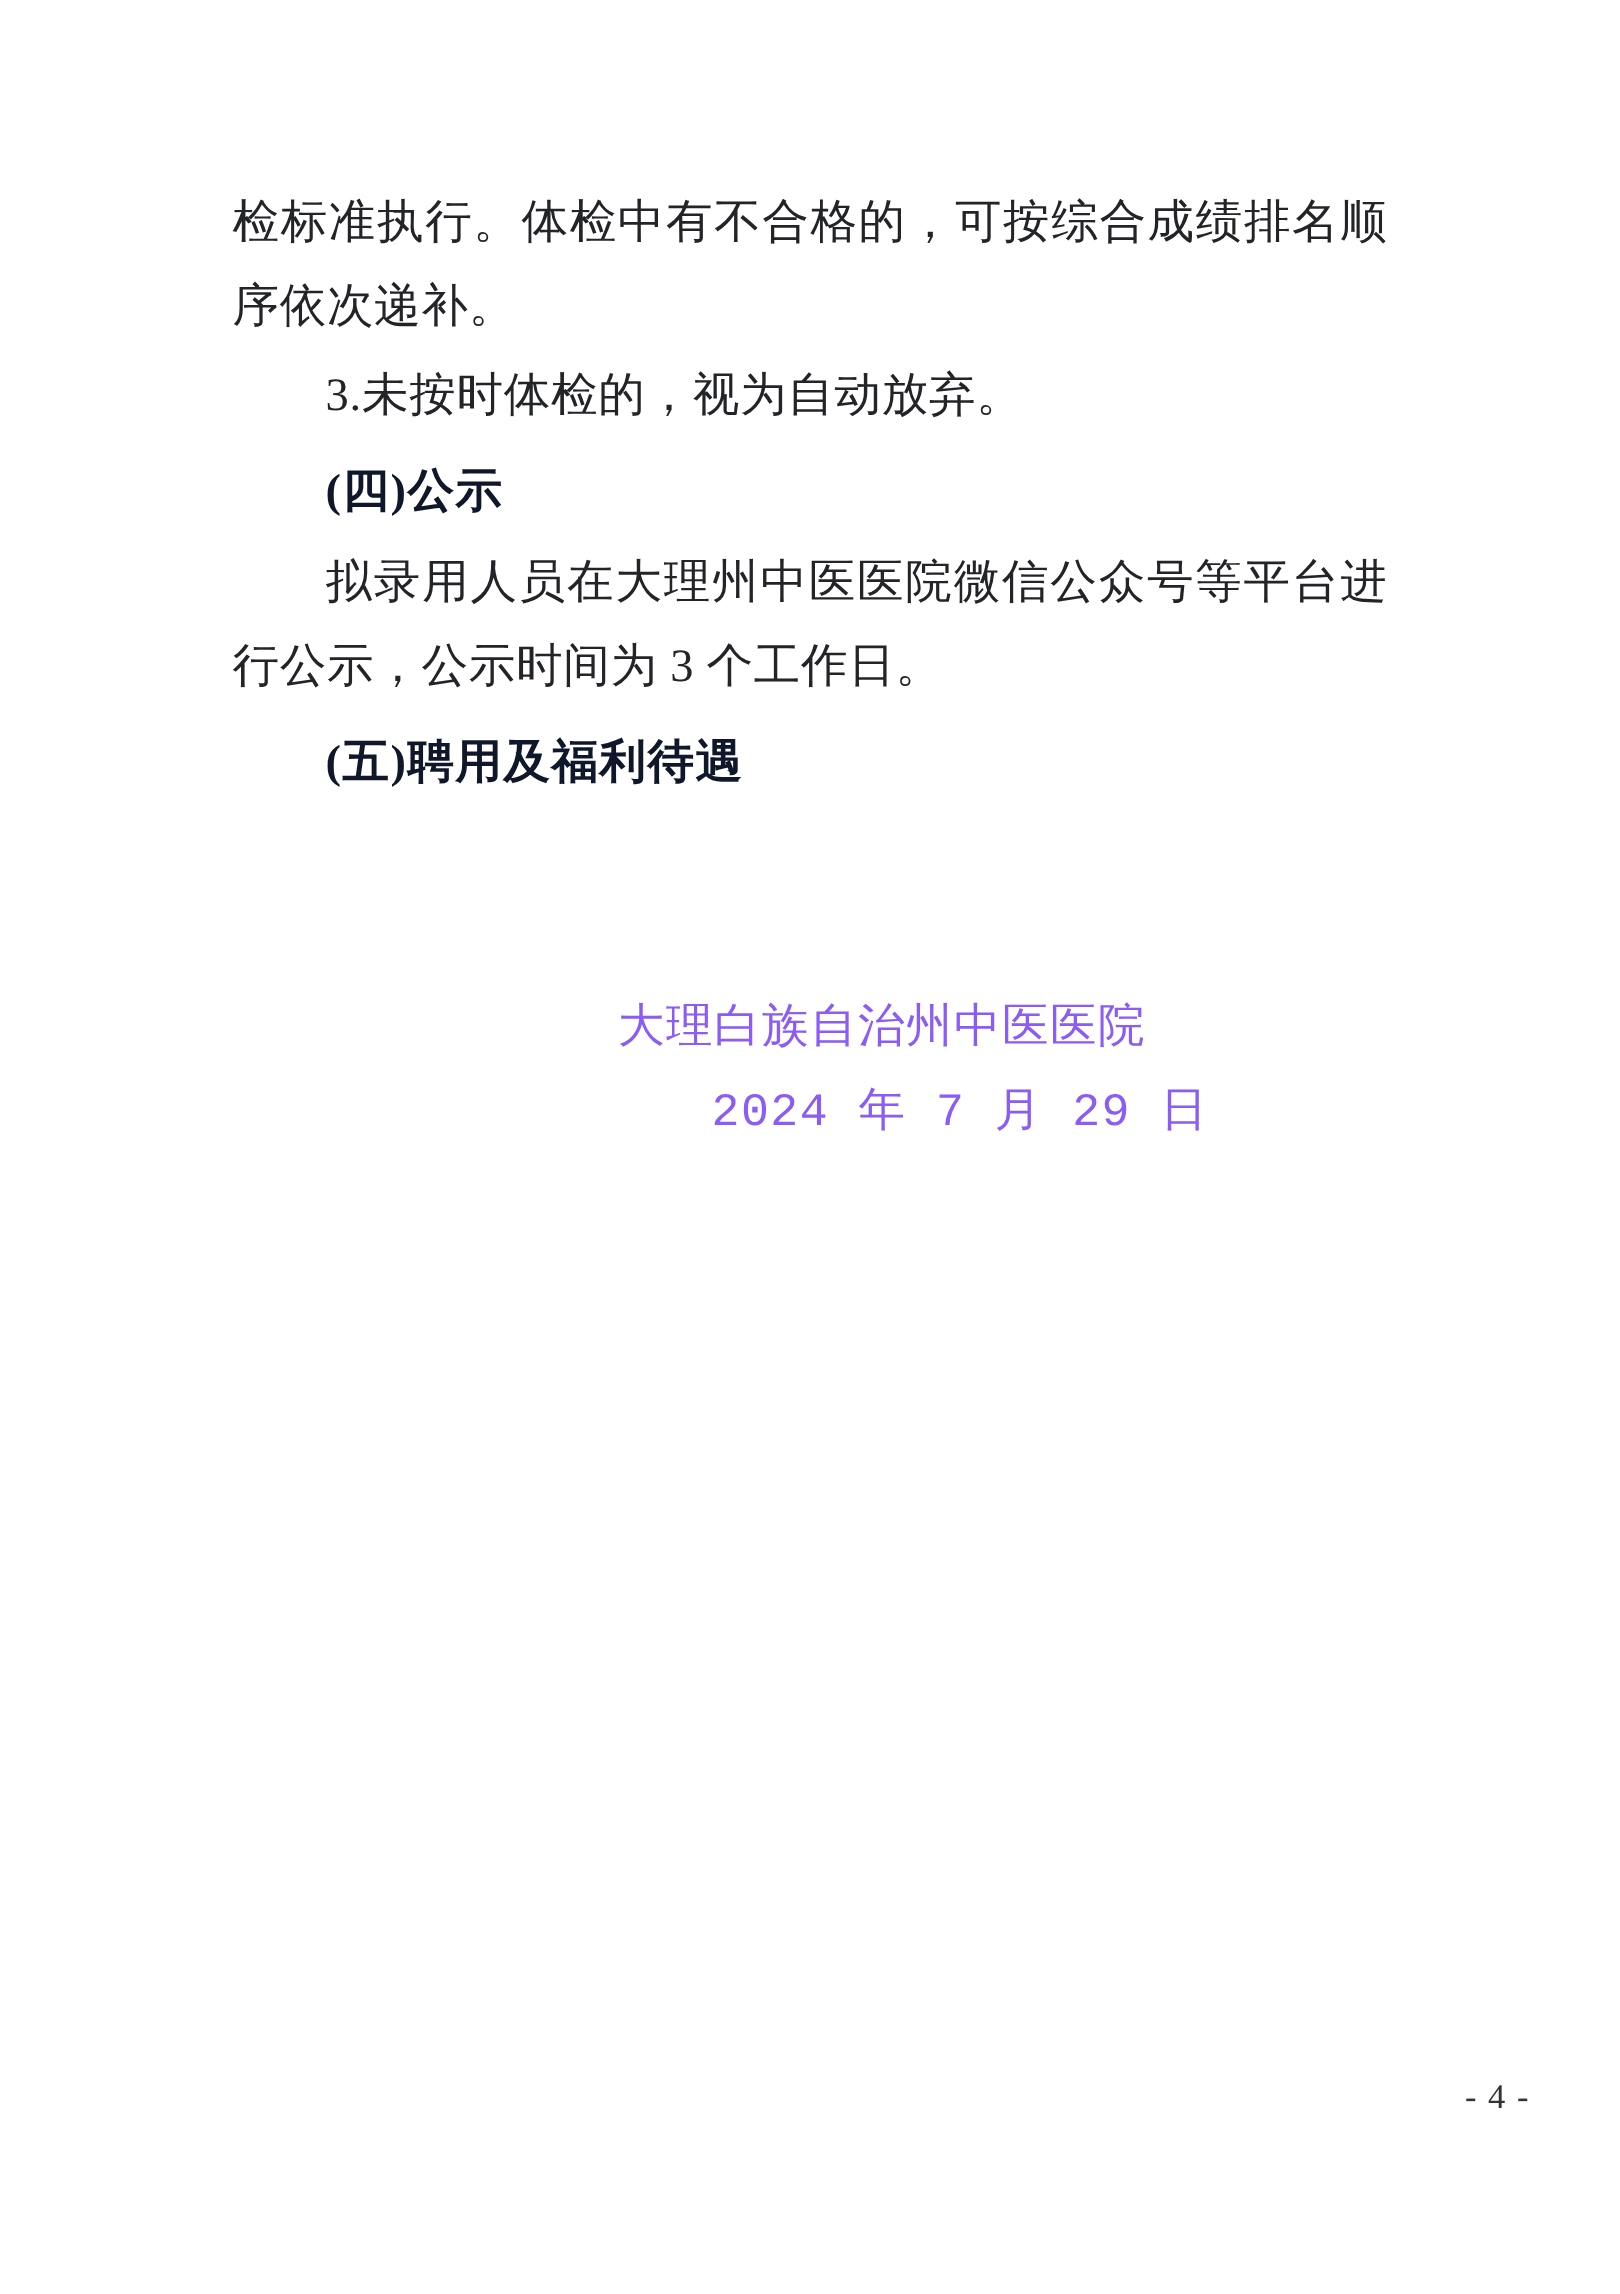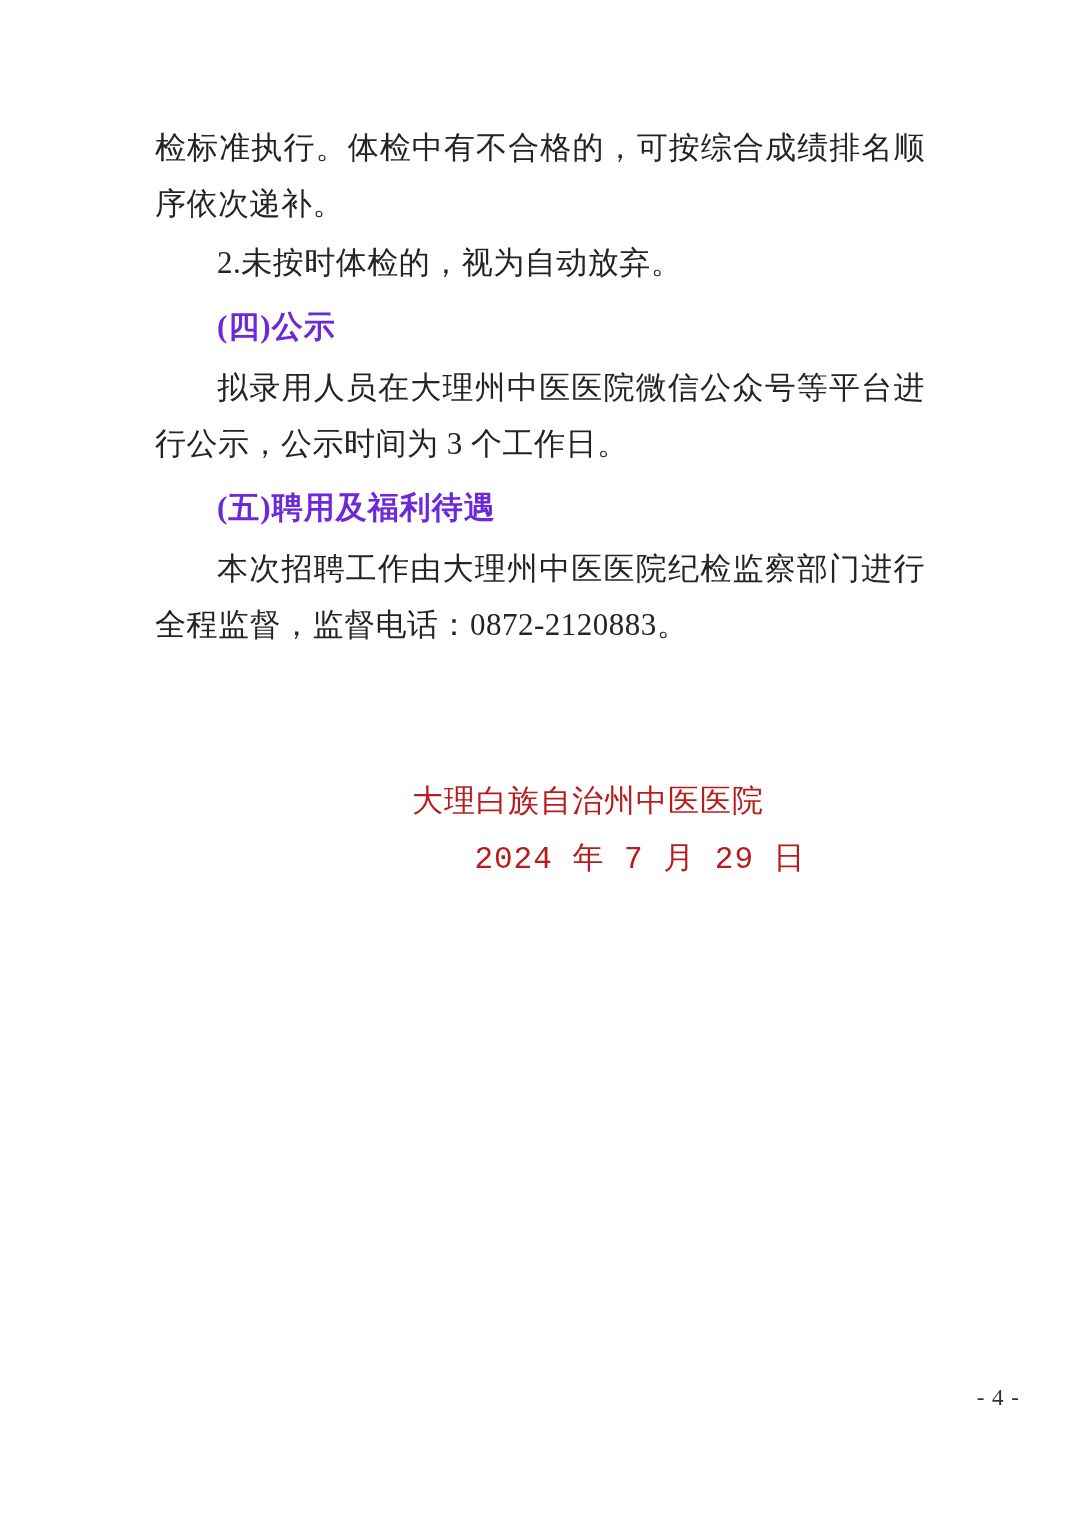--- a/index.html
+++ b/index.html
@@ -80,7 +80,7 @@
 
     <p class="para">检标准执行。体检中有不合格的，可按综合成绩排名顺序依次递补。</p>
 
-    <p class="para-indent">2.未按时体检的，视为自动放弃。</p>
+    <p class="para-indent">3.未按时体检的，视为自动放弃。</p>
 
     <p class="heading">(四)公示</p>
 

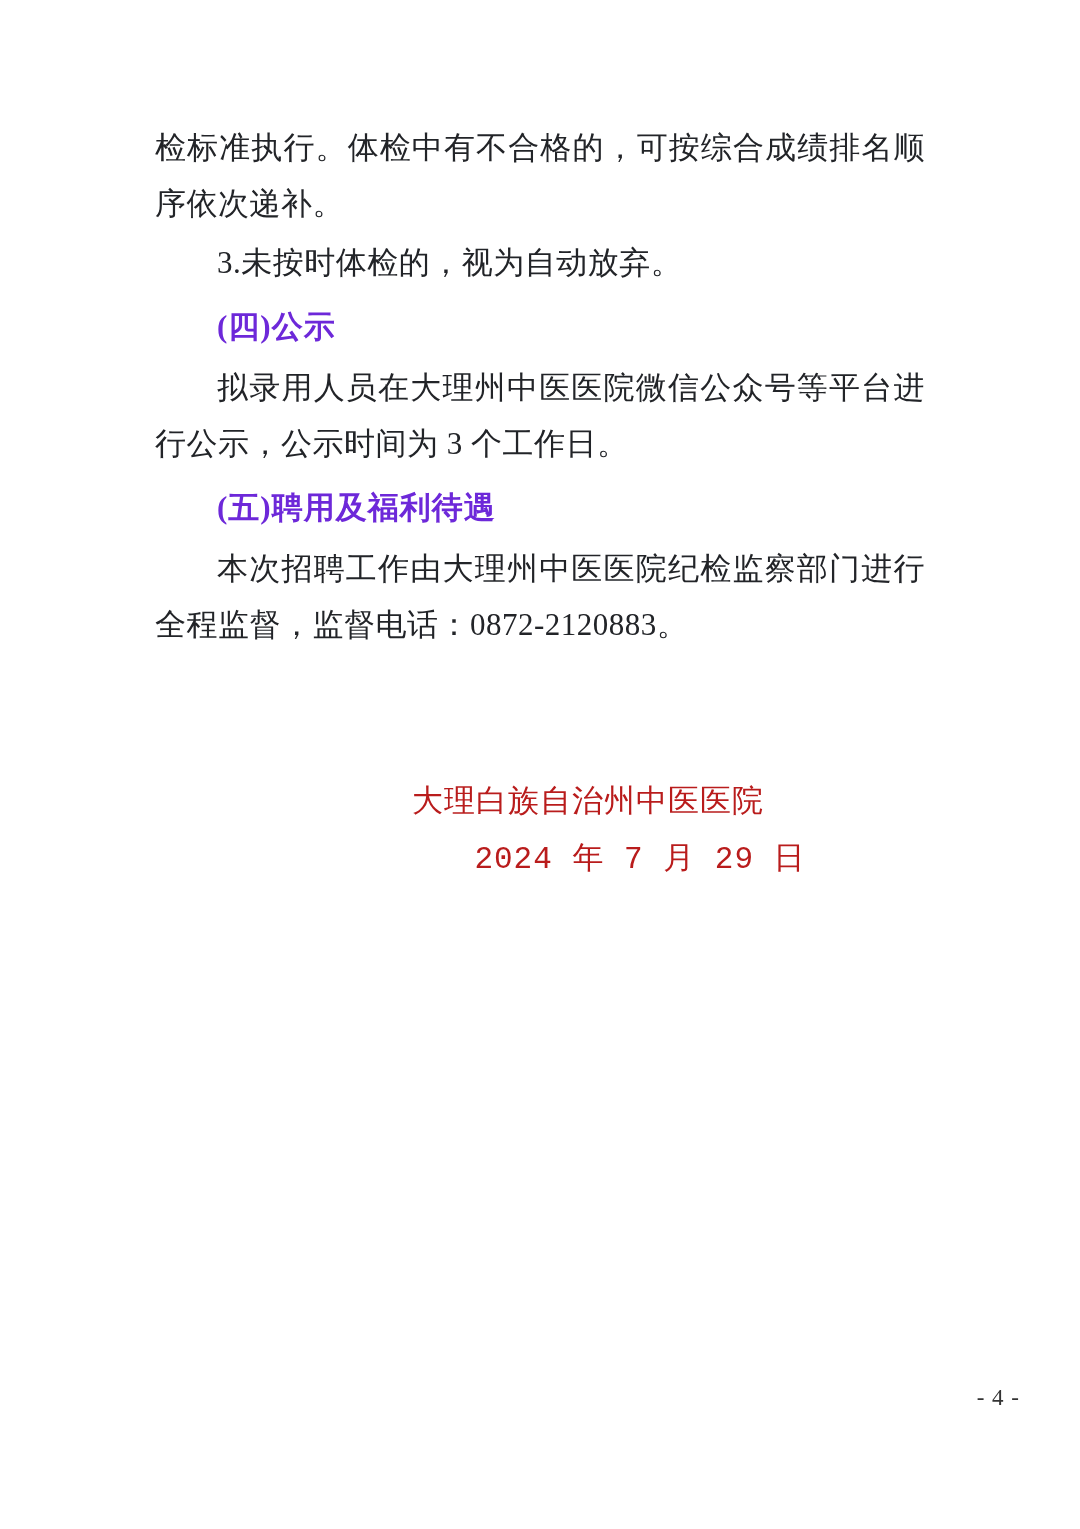--- a/index.html
+++ b/index.html
@@ -43,7 +43,7 @@
     font-weight: bold;
     font-size: 31px;
     letter-spacing: 1px;
-    color: #6d28d9;
+    color: #0f172a;
   }
   .sig-block {
     margin-top: 118px;

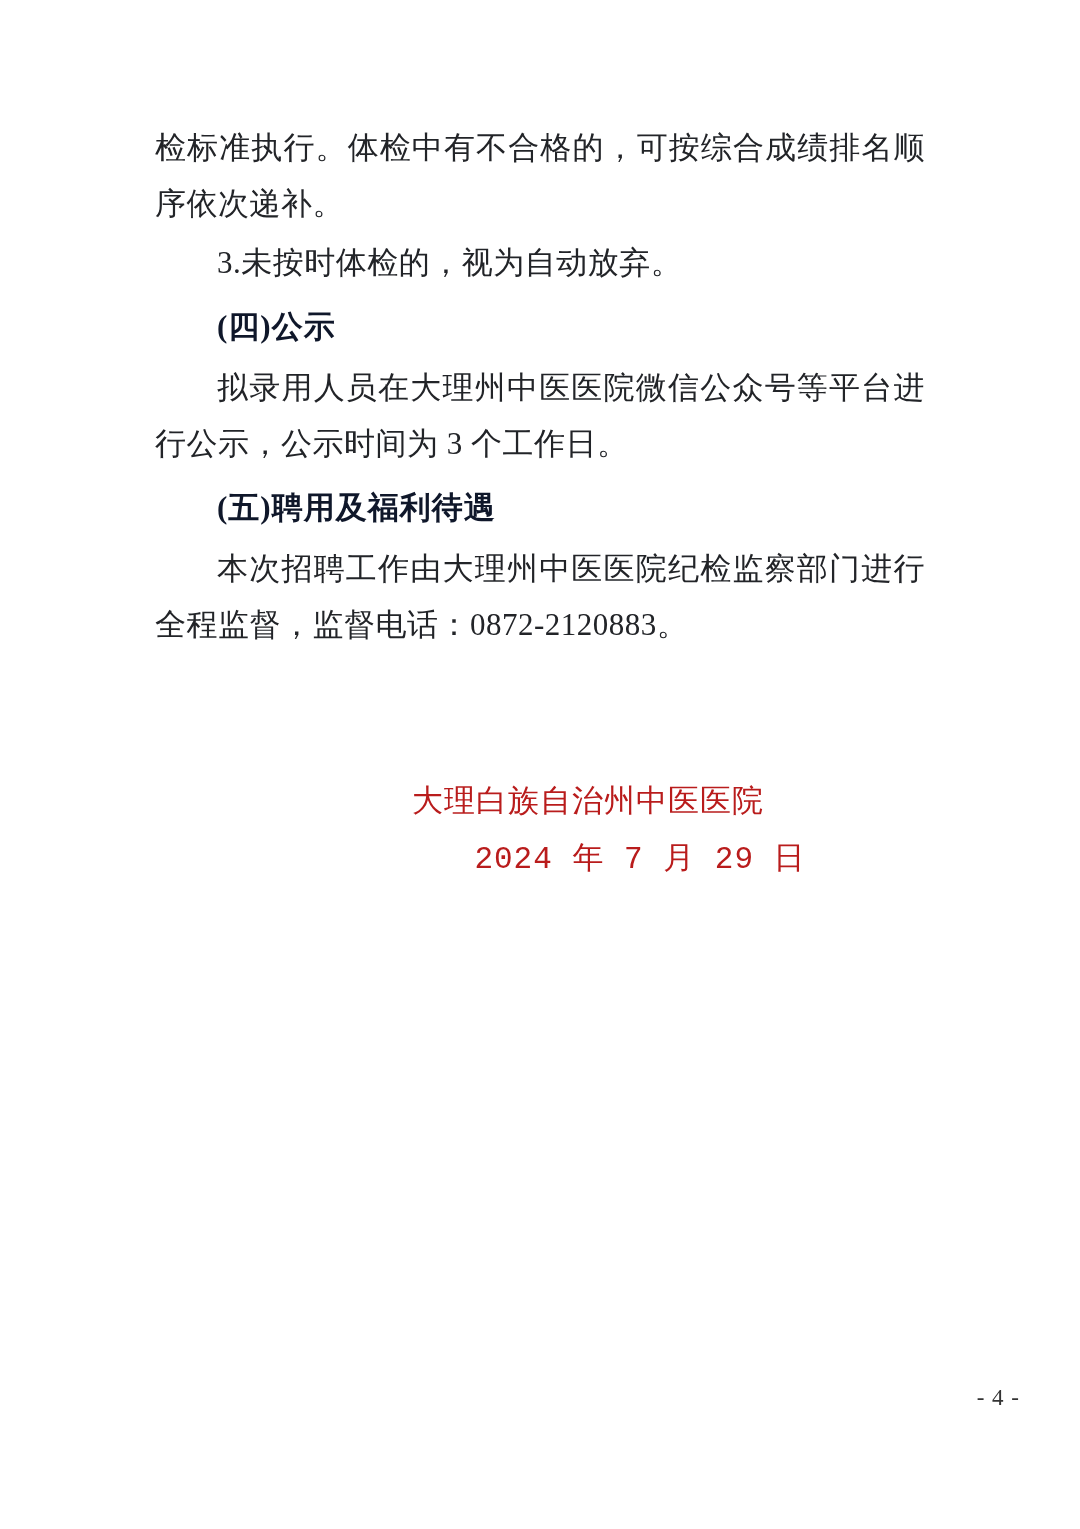--- a/index.html
+++ b/index.html
@@ -90,7 +90,6 @@
 
 
 
-    <p class="para-indent">本次招聘工作由大理州中医医院纪检监察部门进行全程监督，监督电话：0872-2120883。</p>
 
   </div>
 

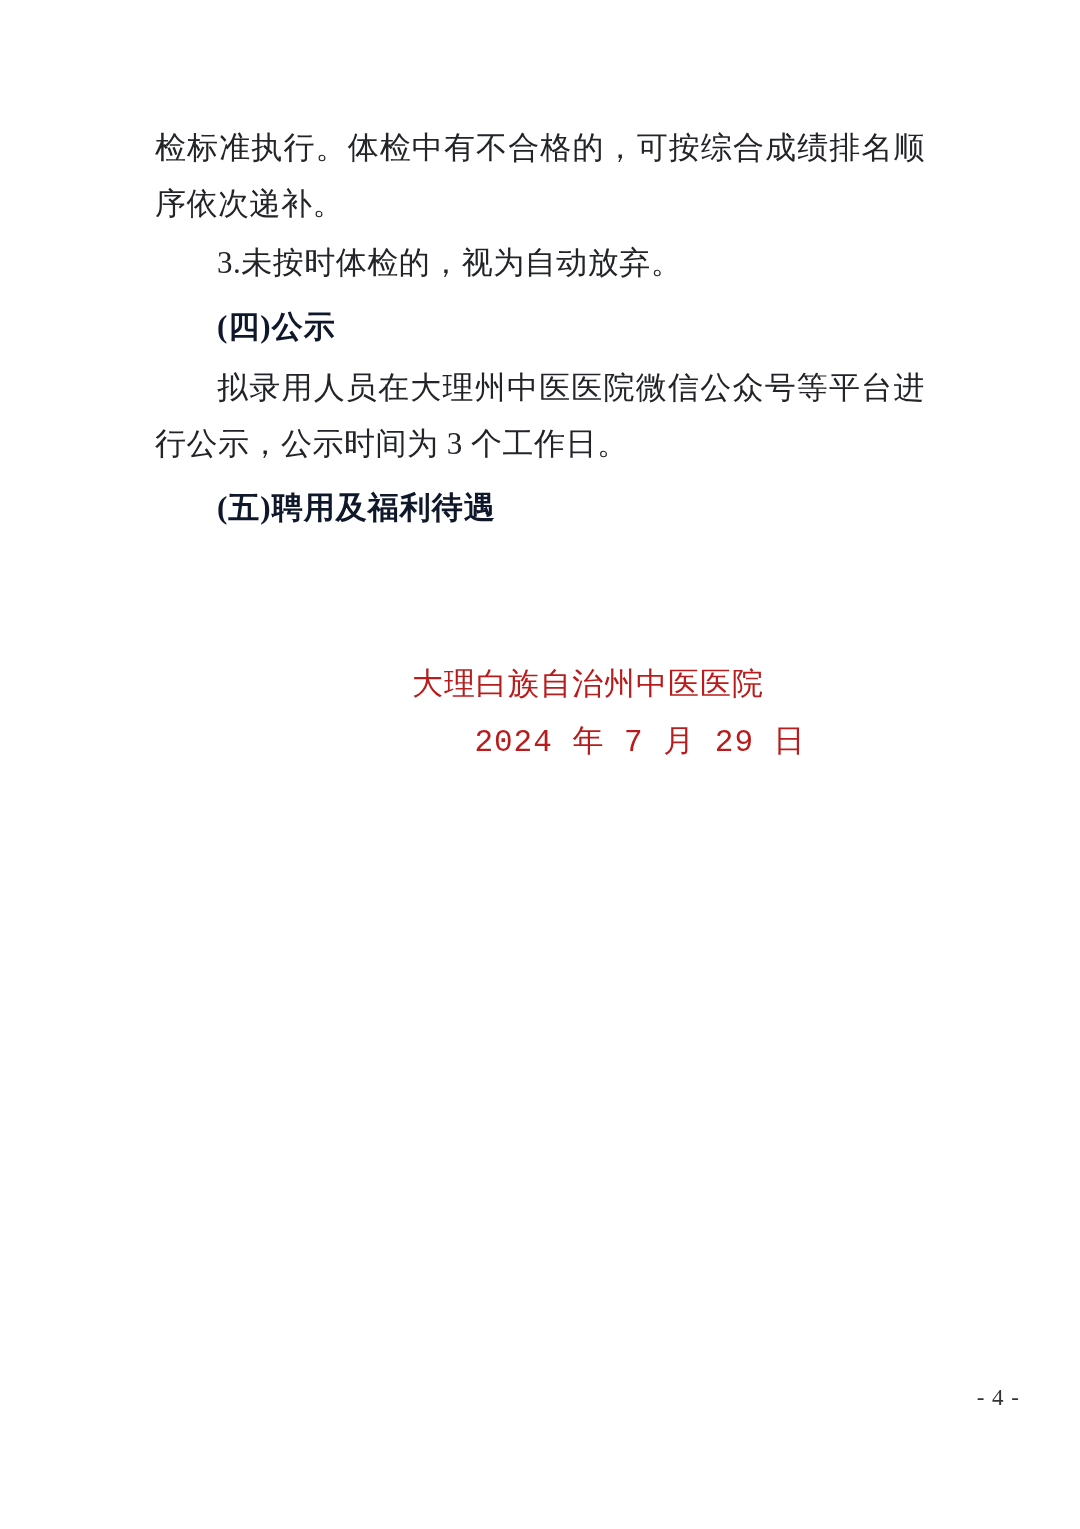--- a/index.html
+++ b/index.html
@@ -49,7 +49,7 @@
     margin-top: 118px;
     font-size: 31px;
     line-height: 1.9;
-    color: #b91c1c;
+    color: #8b5cf6;
   }
   .sig-org {
     text-align: center;

